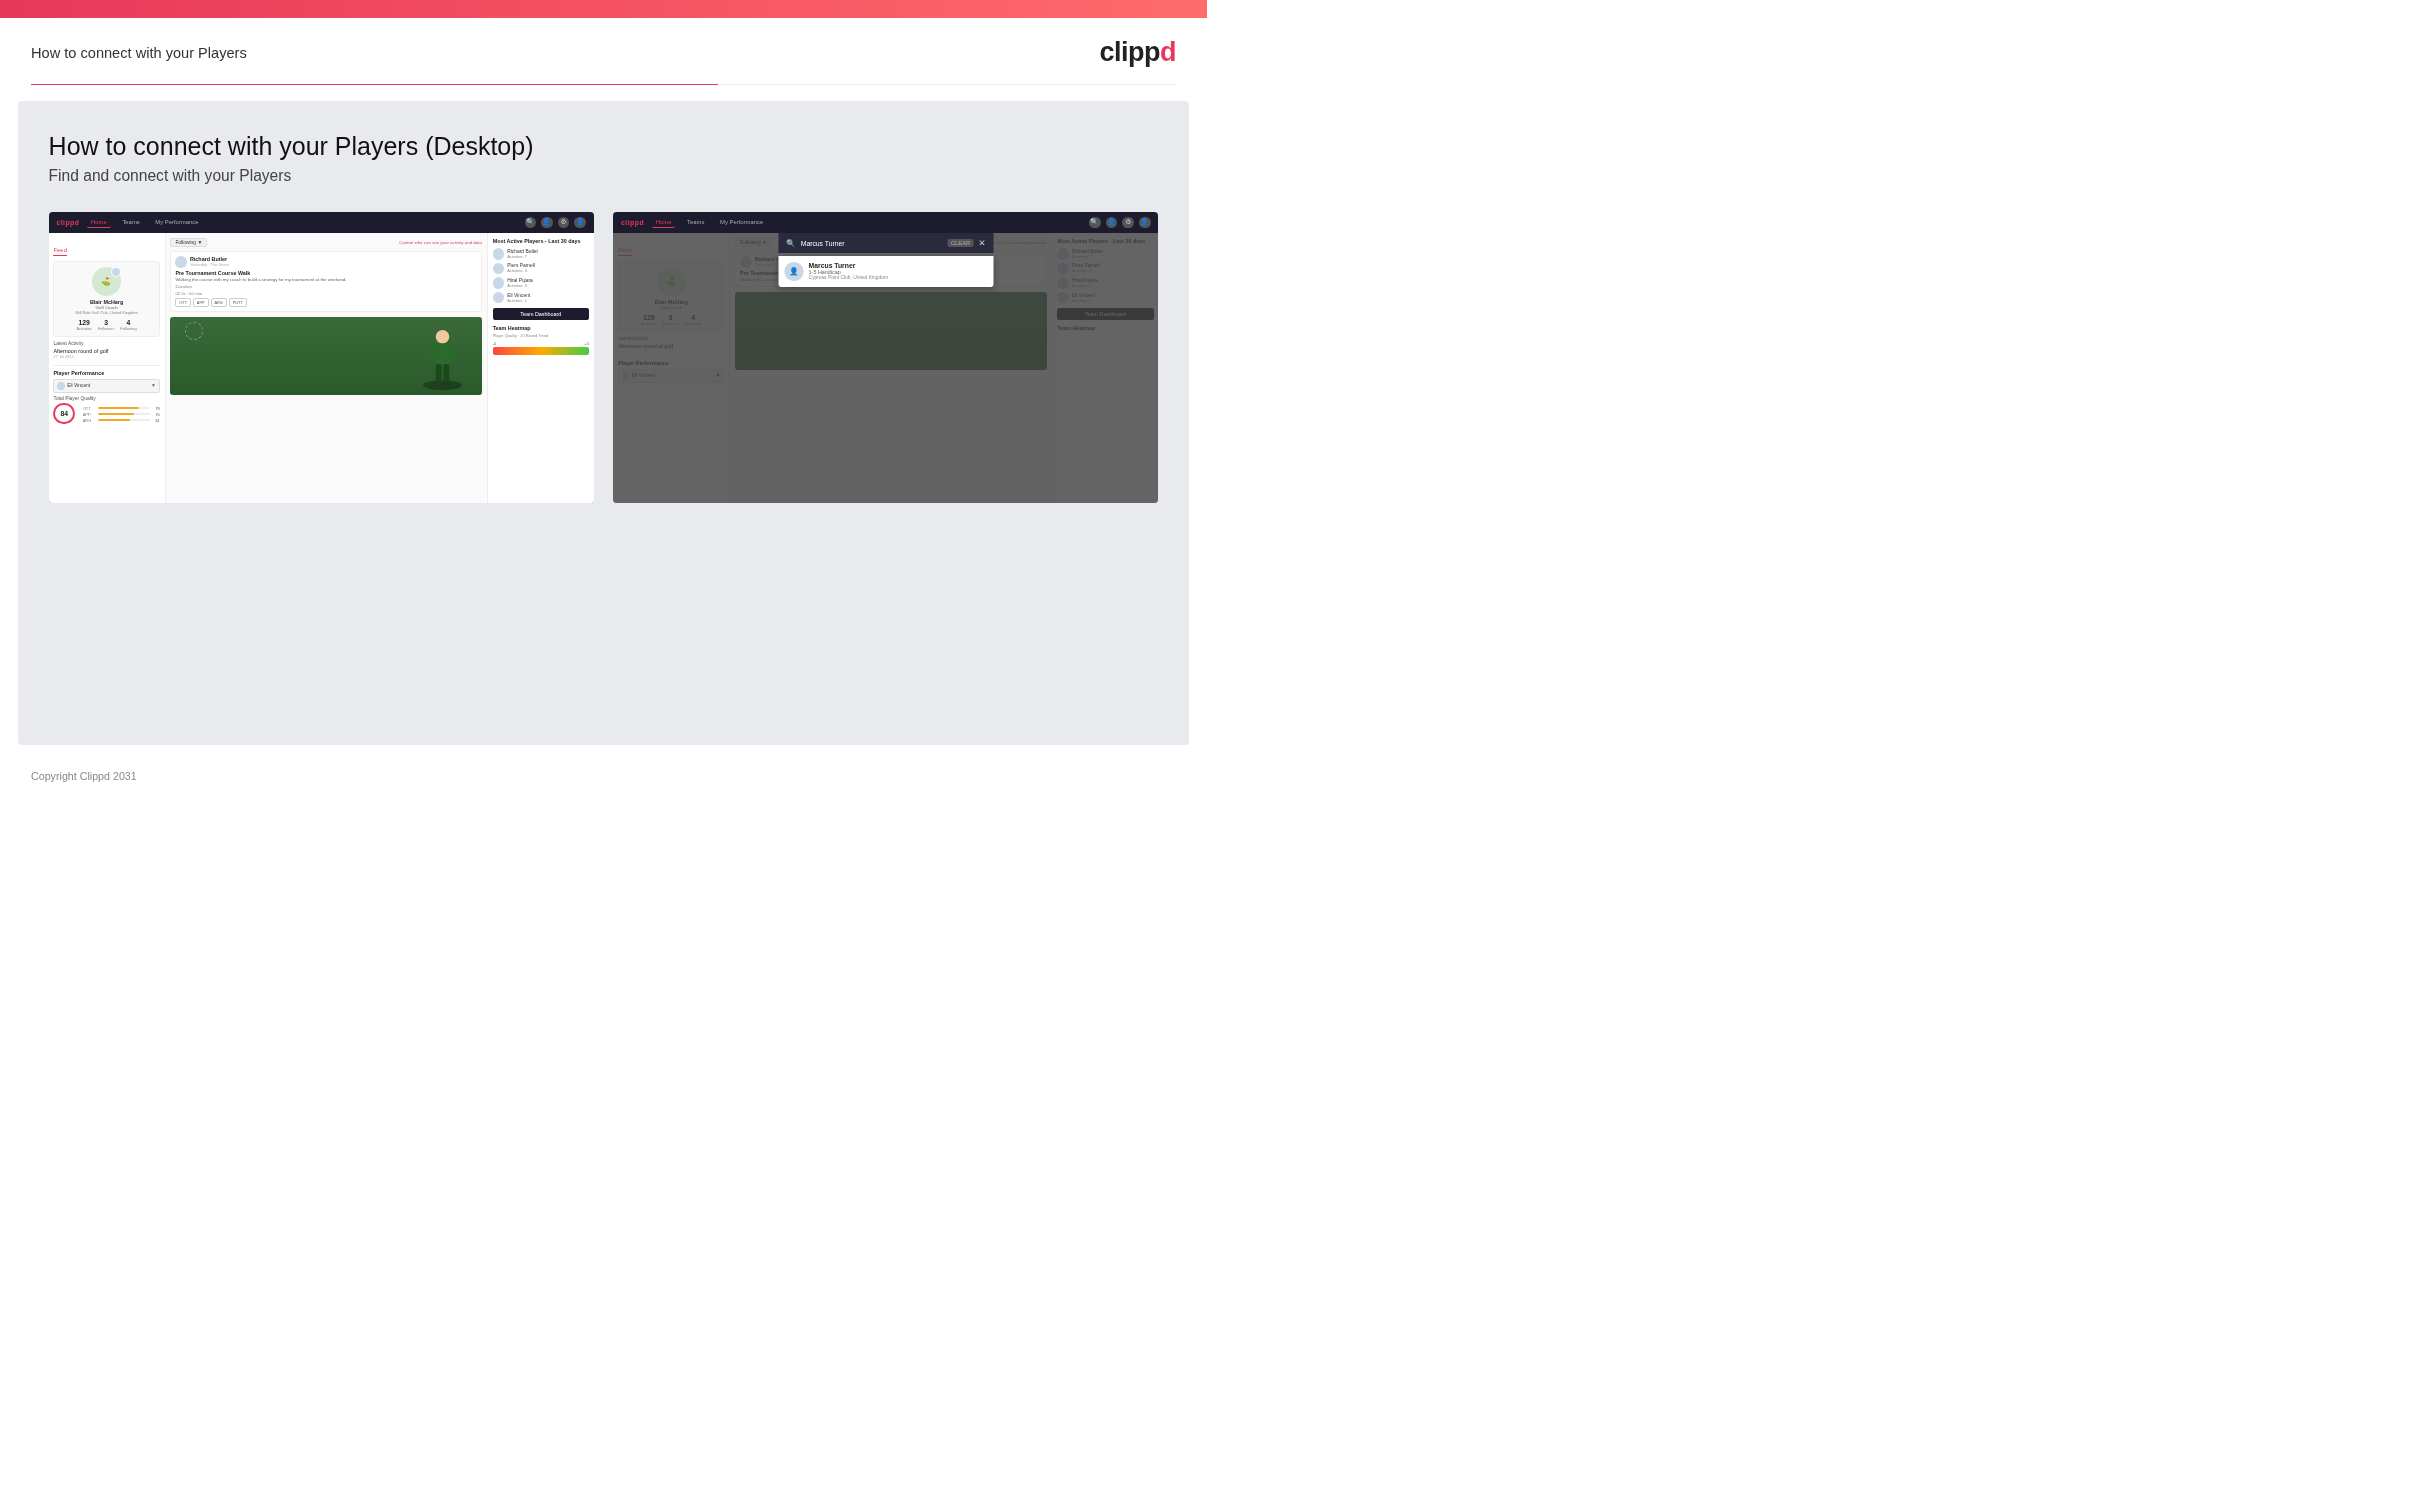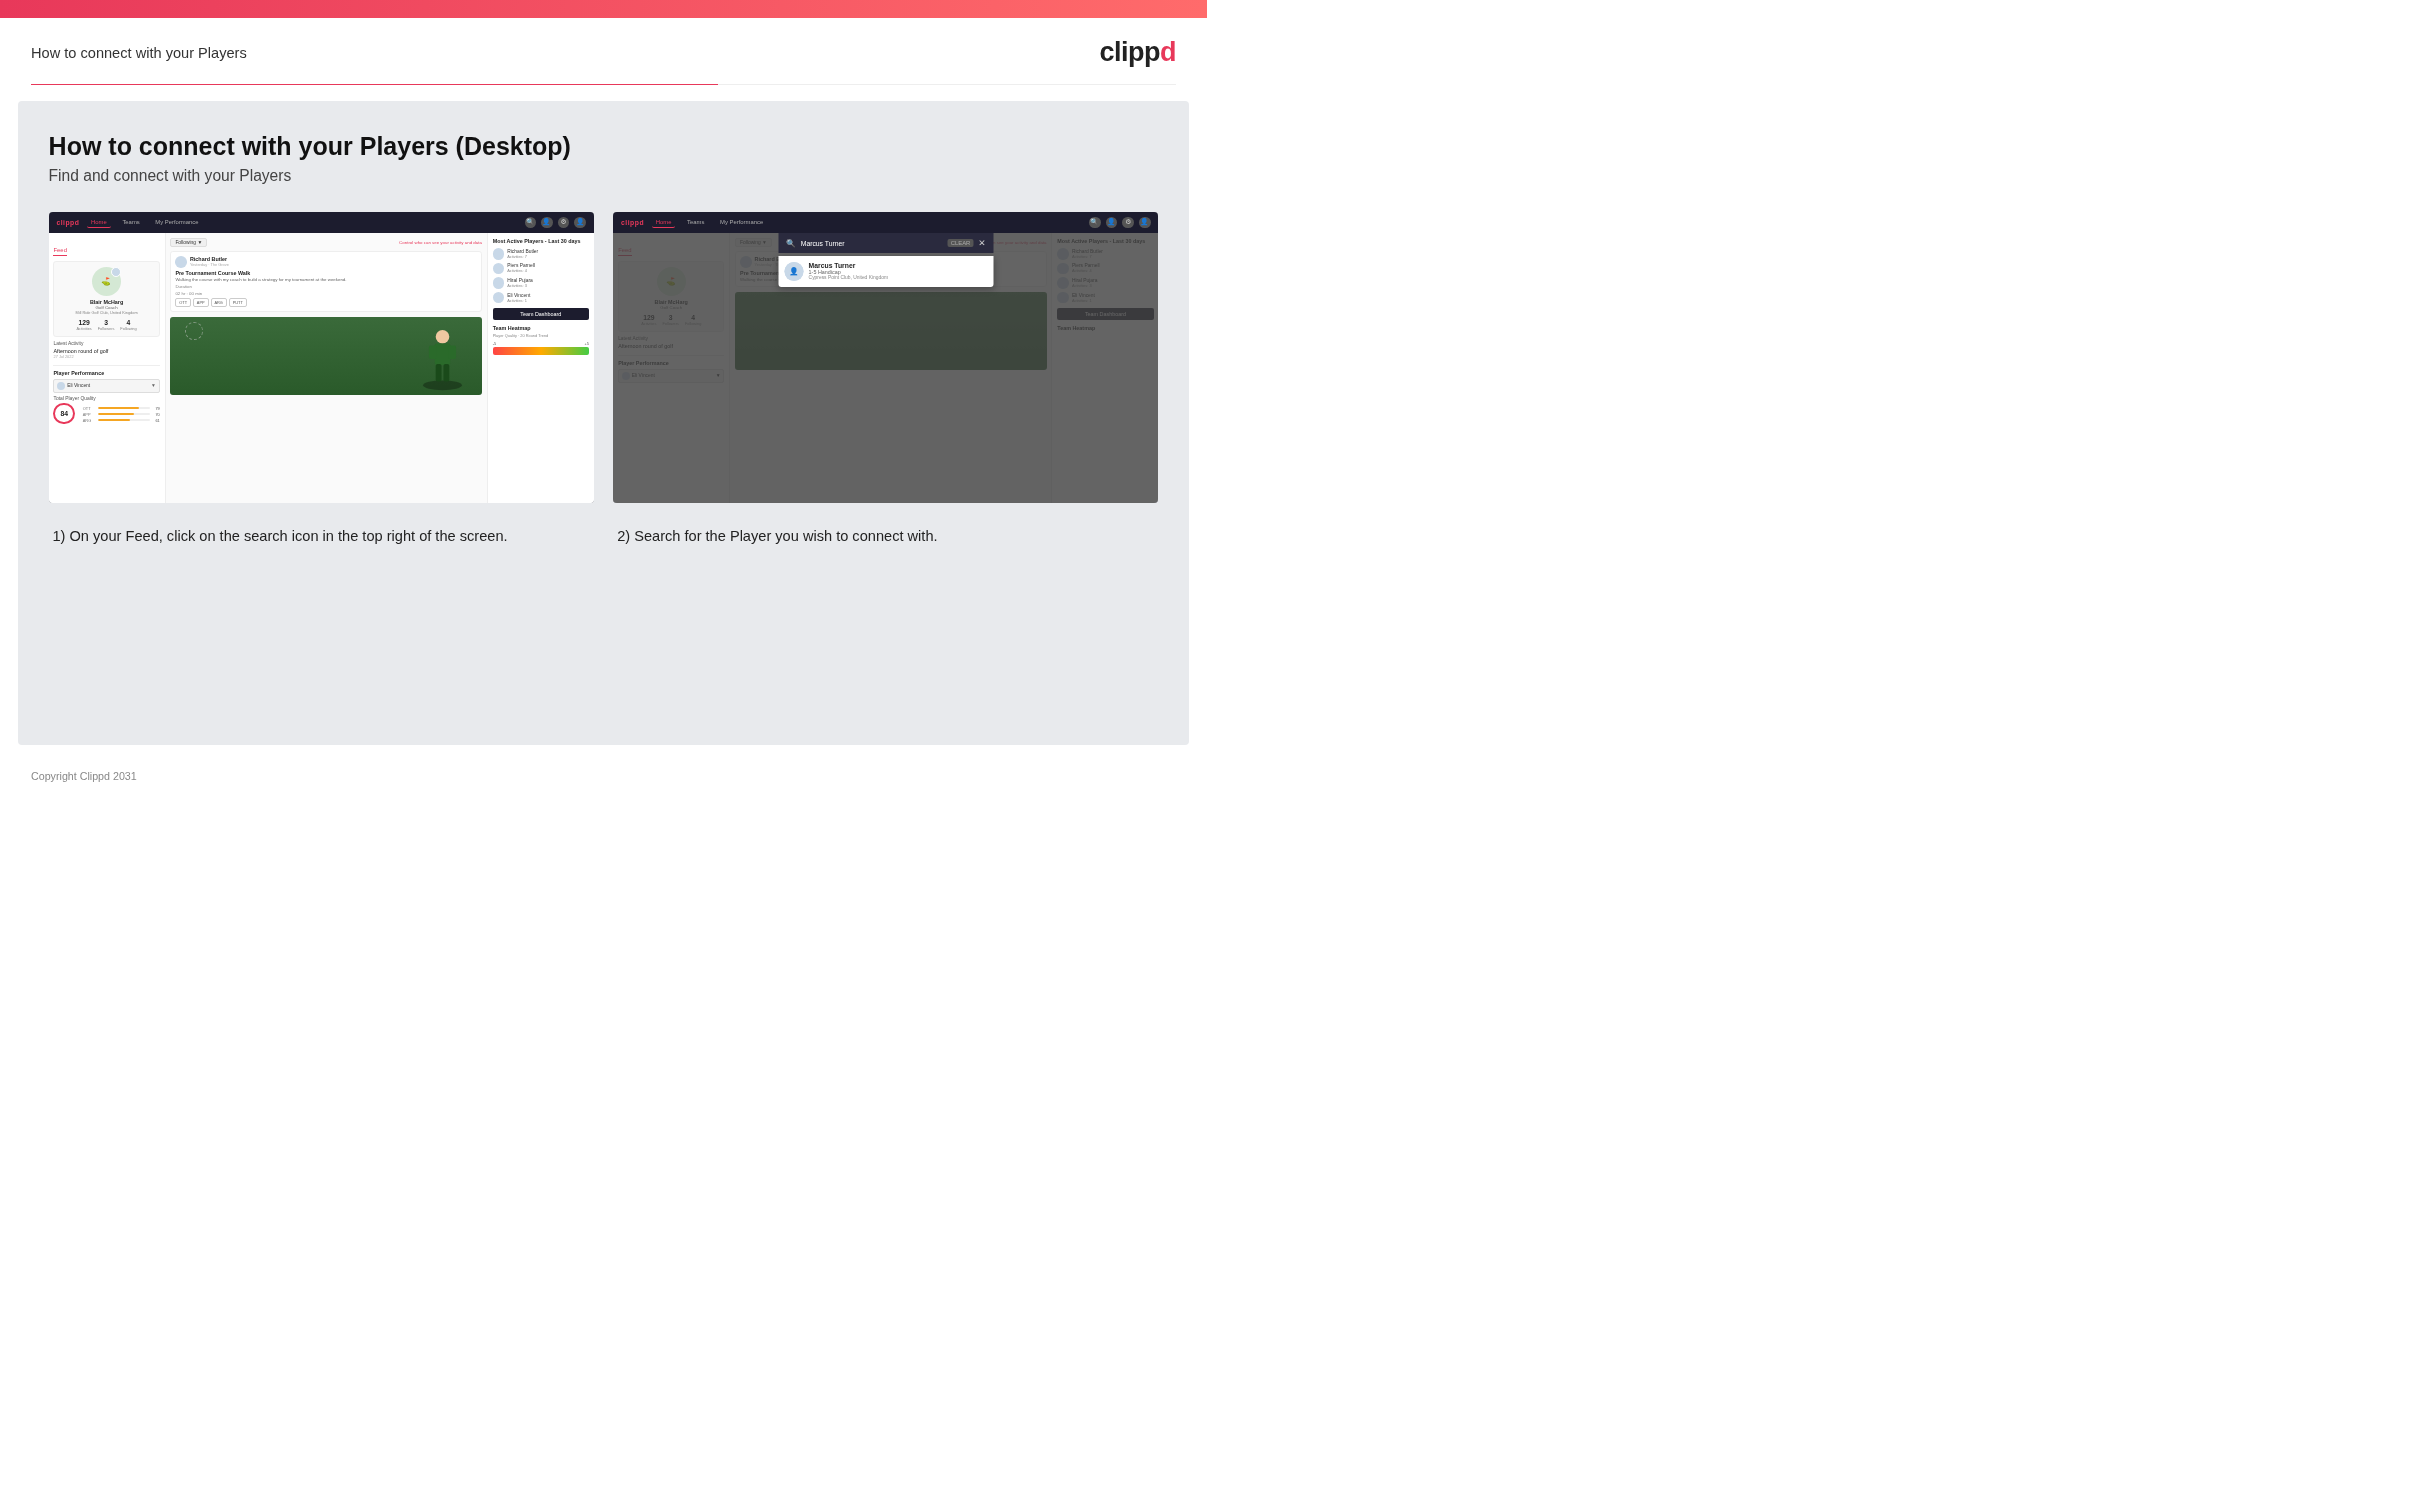--- a/index.html
+++ b/index.html
@@ -57,7 +57,7 @@
 
     .main-title {
       font-size: 25px;
-      font-weight: 700;
+      font-weight: 400;
       color: #111;
       margin-bottom: 5.9px;
     }

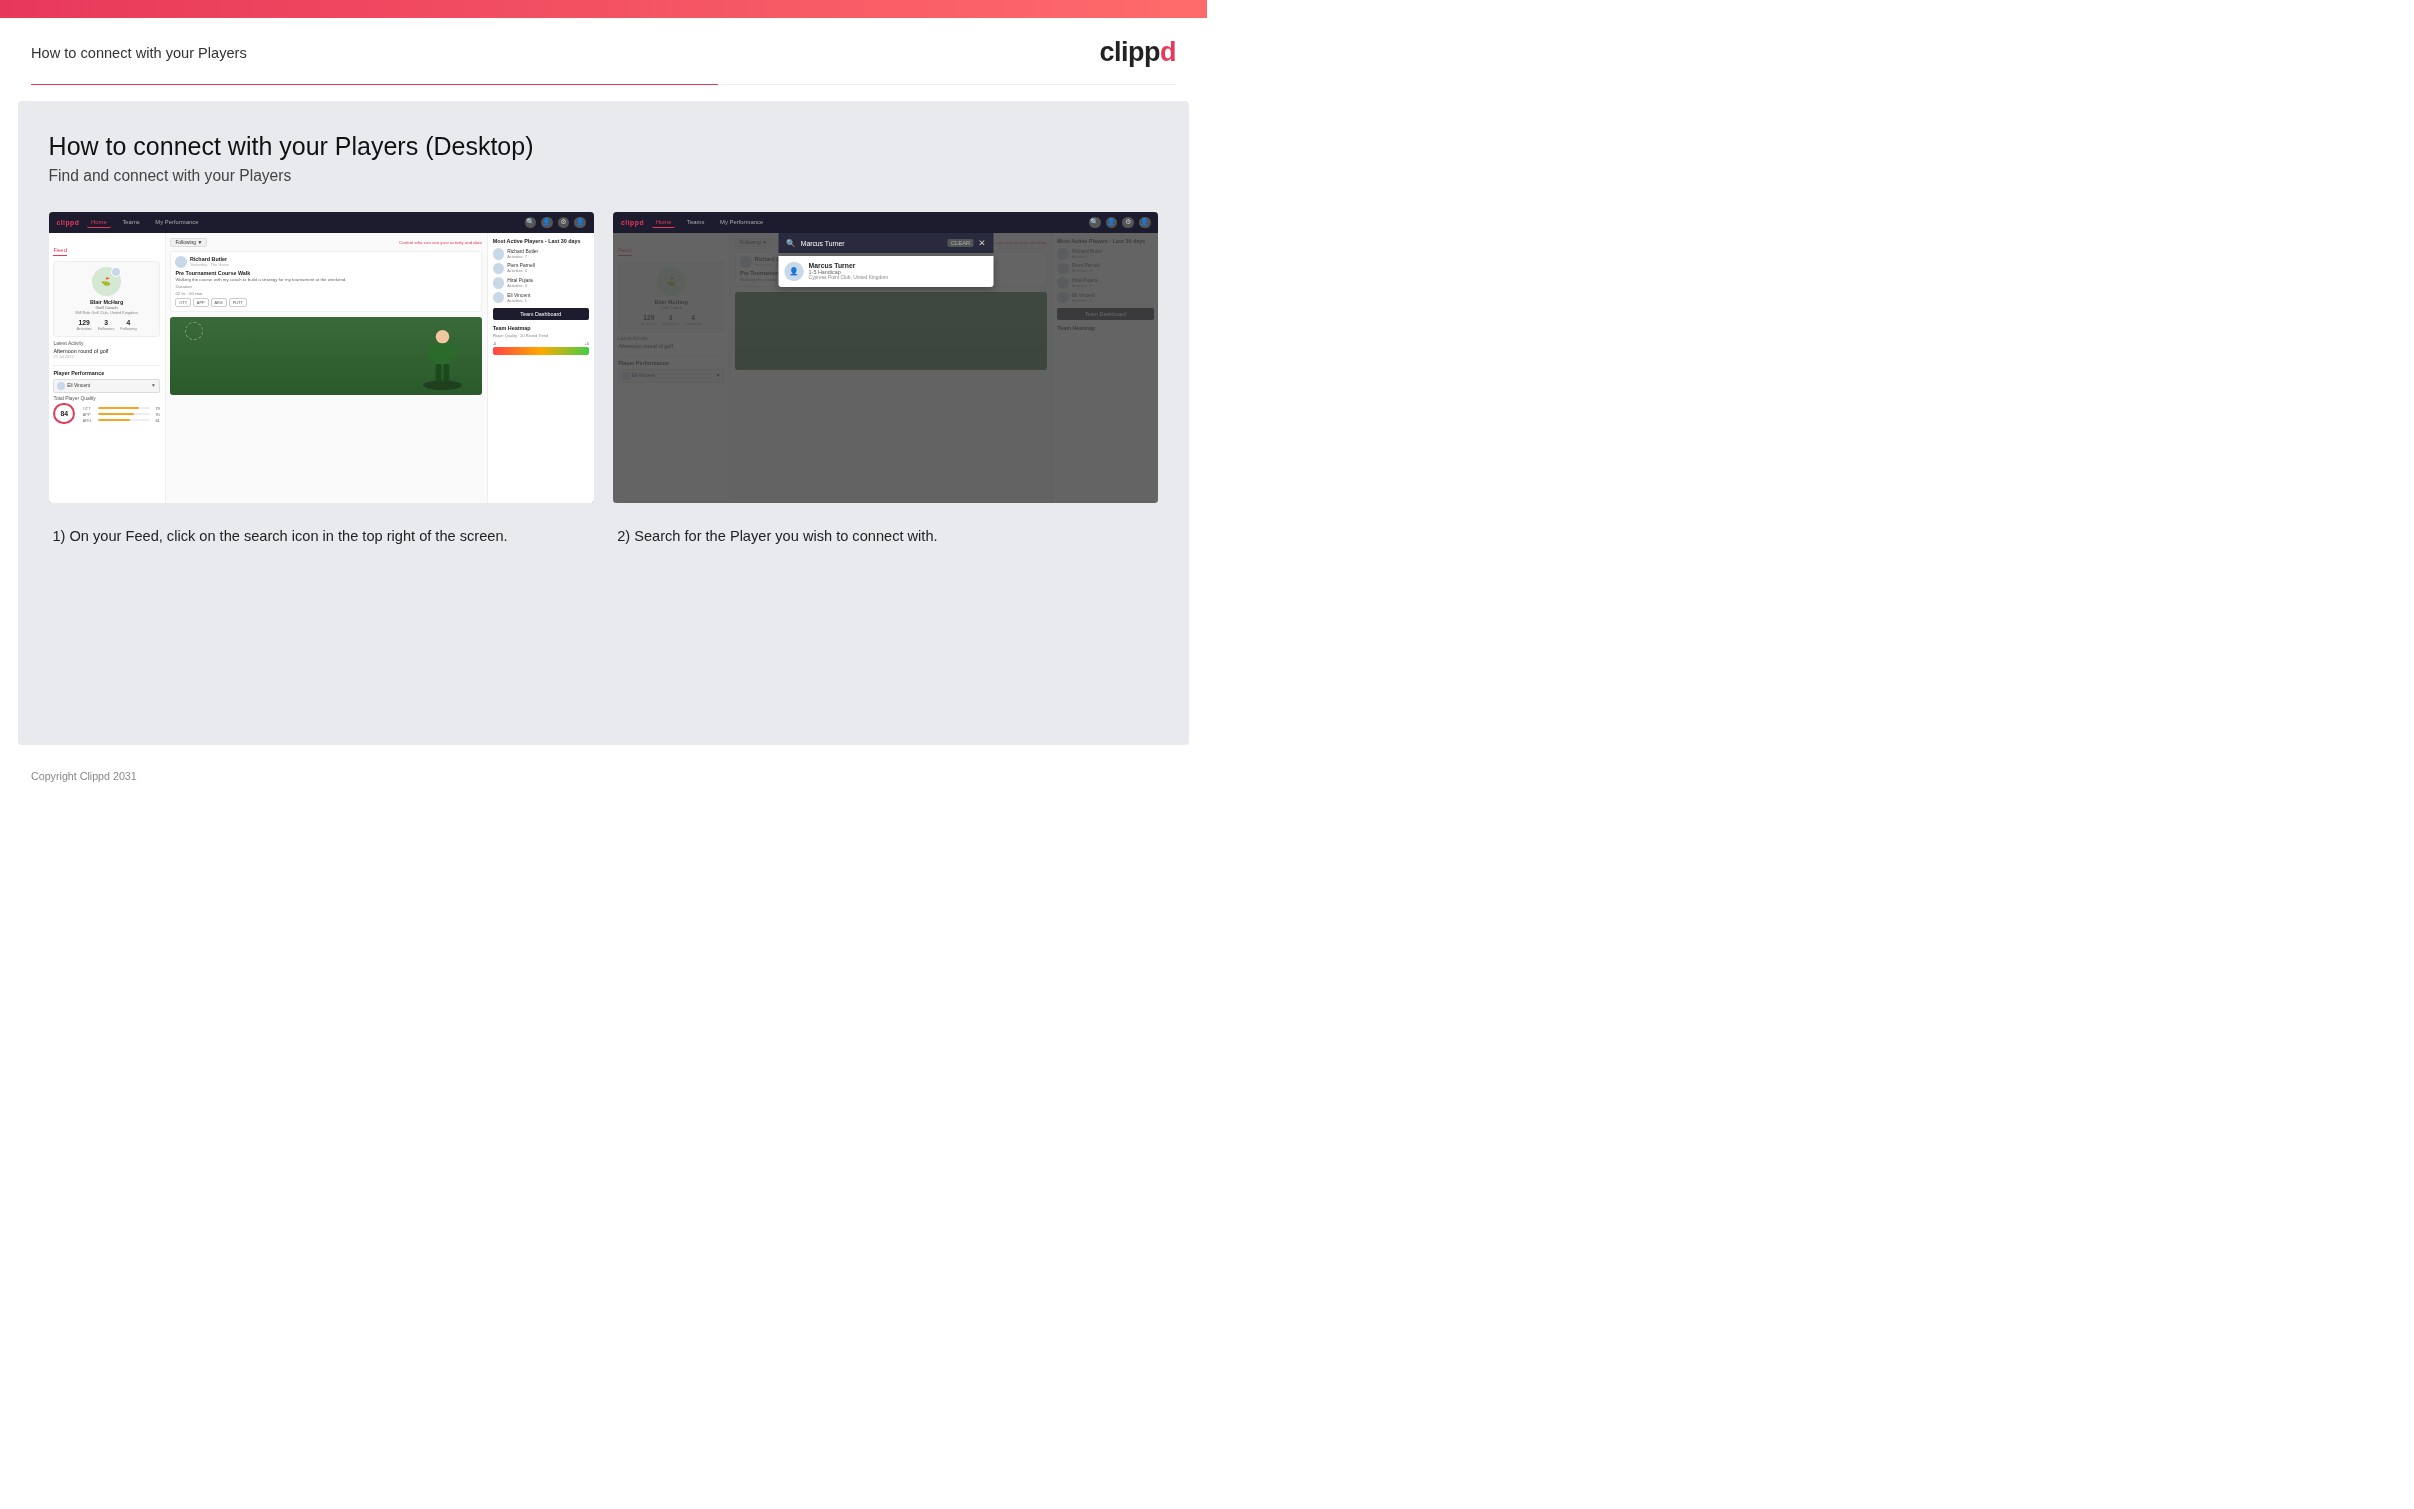--- a/index.html
+++ b/index.html
@@ -886,10 +886,6 @@
     </div>
   </div>
 
-  <div class="steps-container">
-    <div class="step-text">1) On your Feed, click on the search icon in the top right of the screen.</div>
-    <div class="step-text">2) Search for the Player you wish to connect with.</div>
-  </div>
 </div>
 
 <div class="footer">

